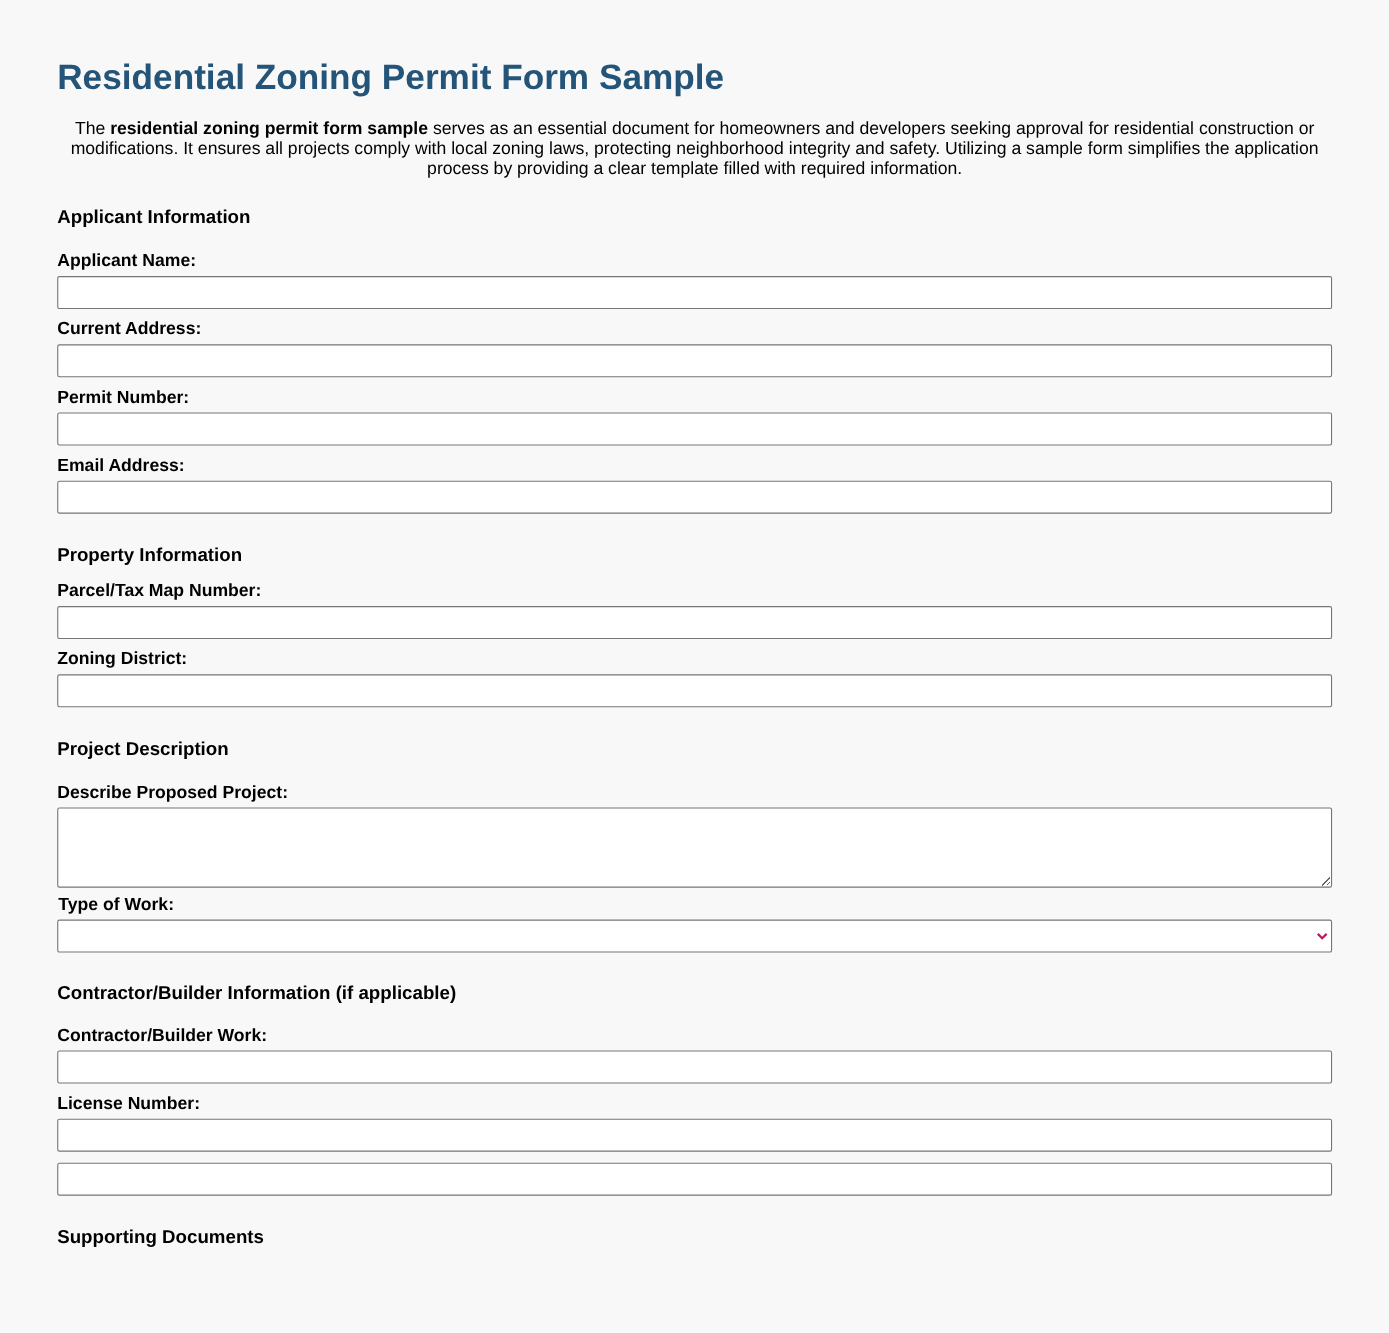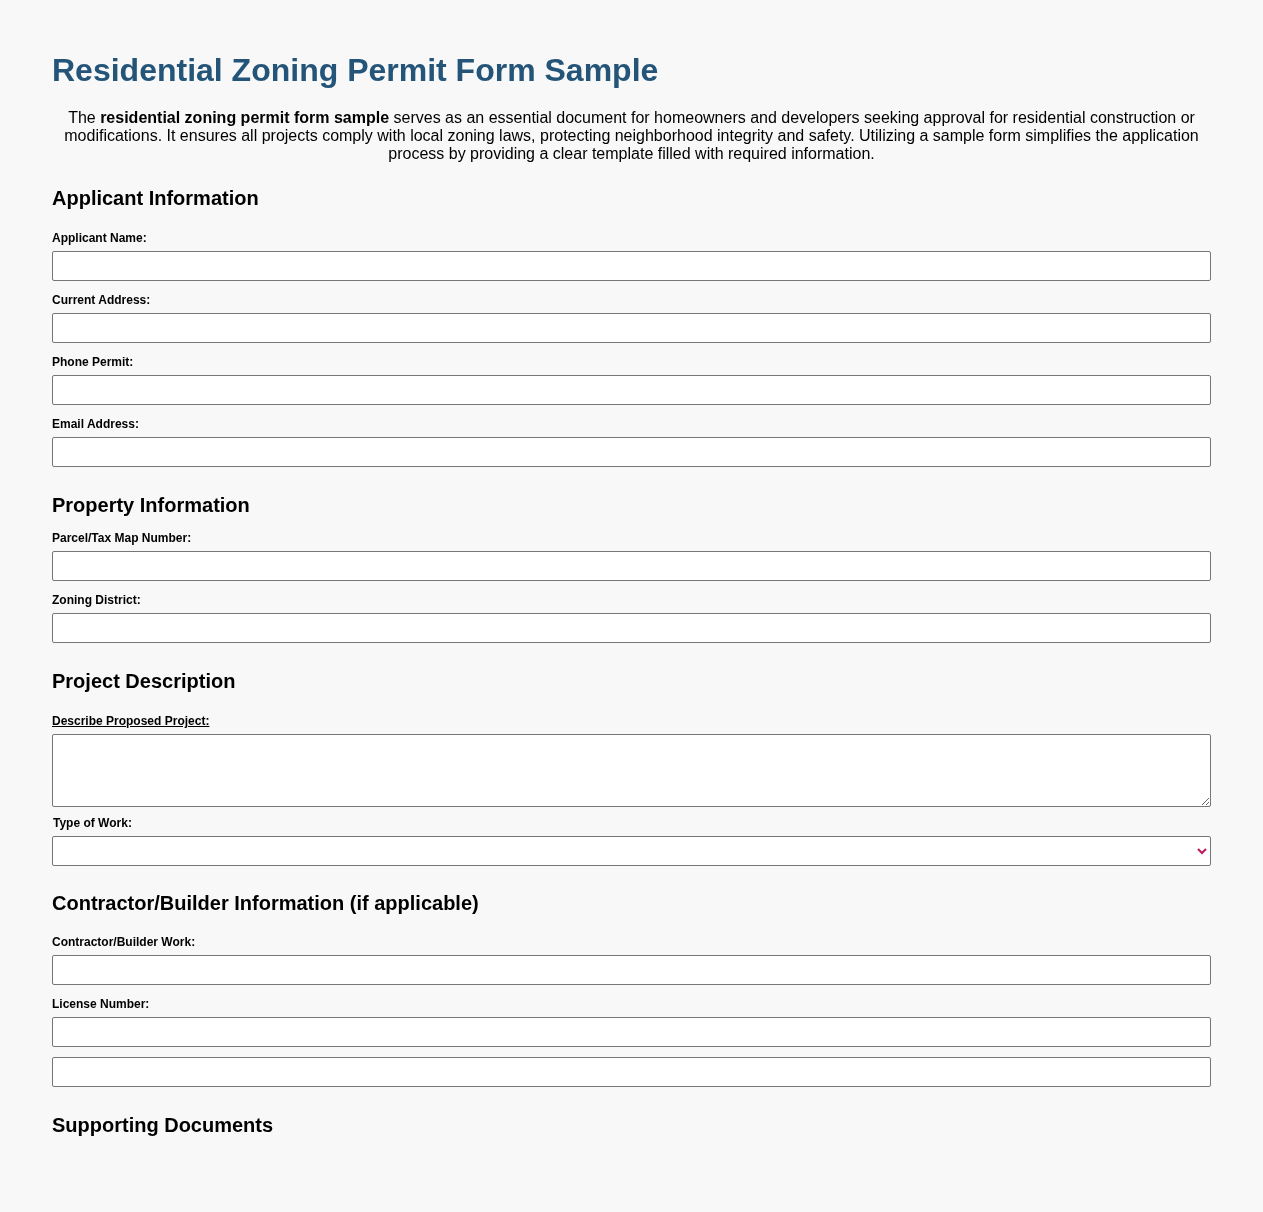--- a/index.html
+++ b/index.html
@@ -30,7 +30,7 @@
   }
   .intro b { font-weight: bold; }
   h2 {
-    font-size: 20px;
+    font-size: 17px;
     font-weight: bold;
     margin: 0;
     line-height: 28px;

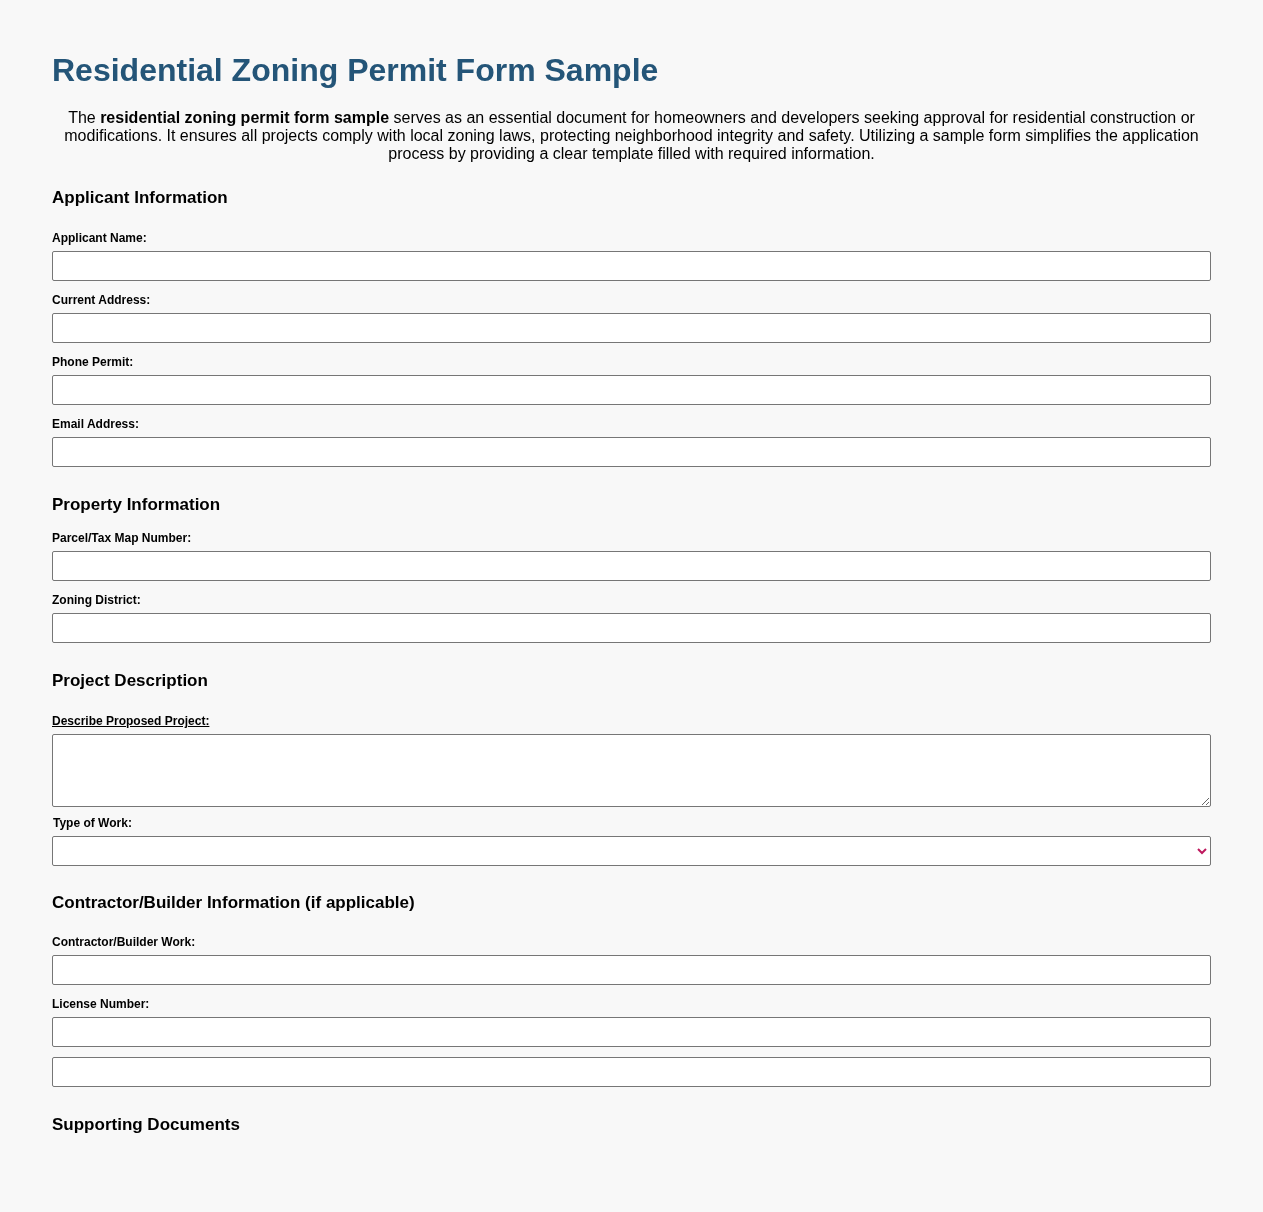--- a/index.html
+++ b/index.html
@@ -37,7 +37,7 @@
   }
   label.field-label {
     display: block;
-    font-size: 12px;
+    font-size: 16px;
     font-weight: bold;
     line-height: 18px;
   }

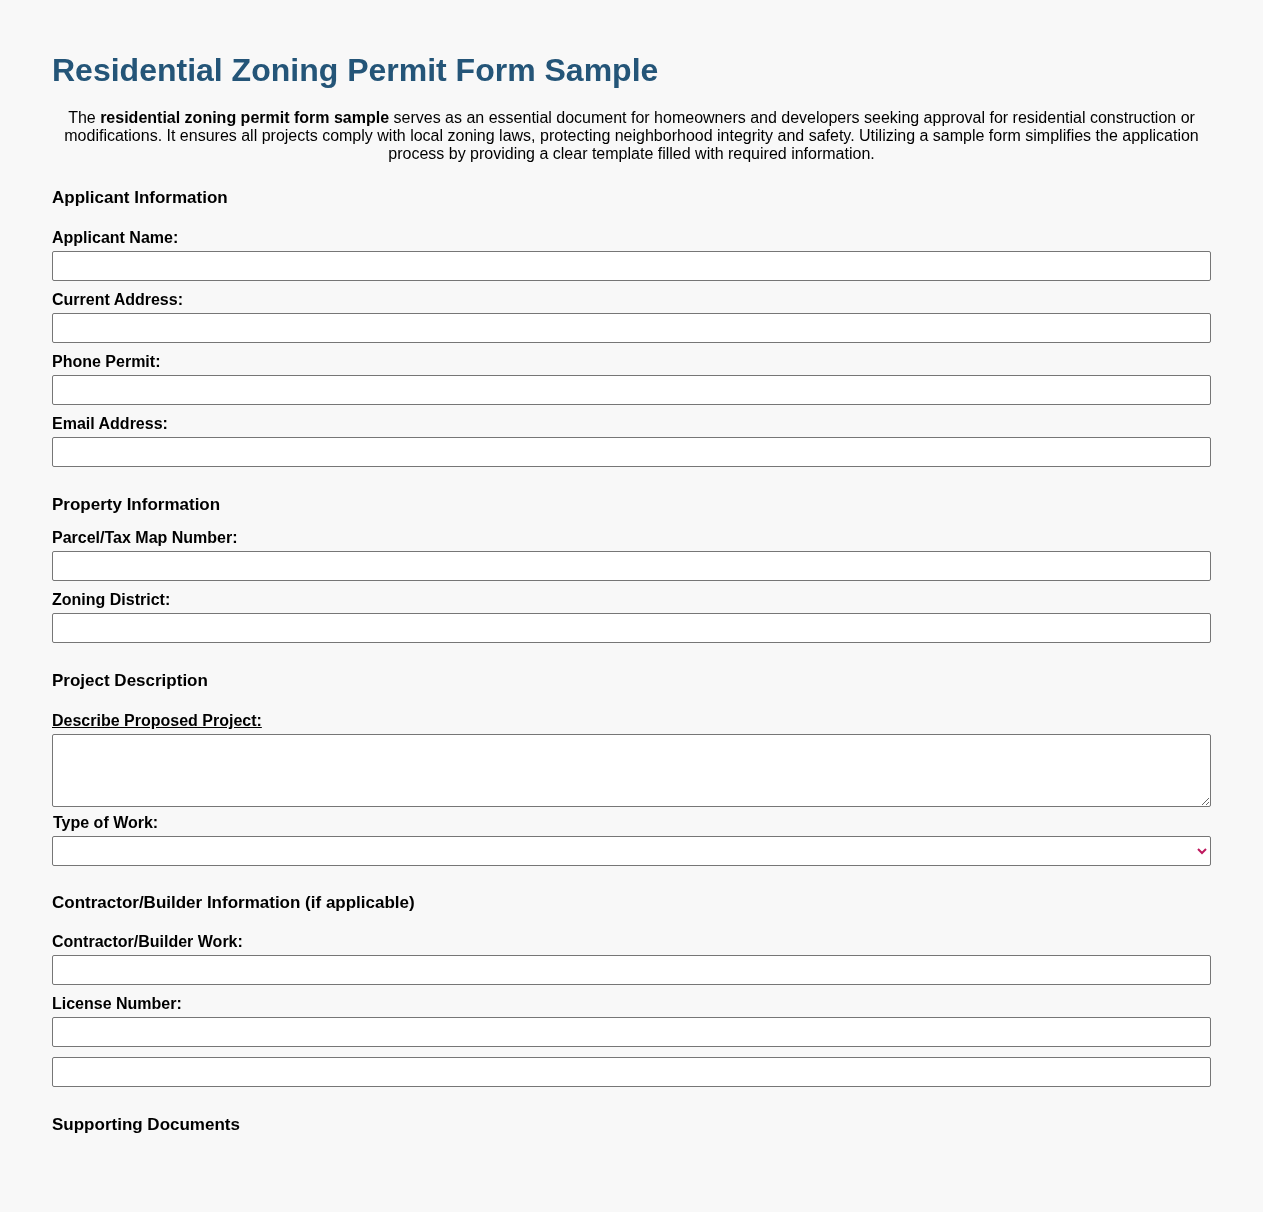--- a/index.html
+++ b/index.html
@@ -100,7 +100,7 @@
       <input class="text-input" type="text" value="" style="">
     </div>
     <div style="margin-top:10px;">
-      <label class="field-label">Phone Permit:</label>
+      <label class="field-label">Permit Number:</label>
       <input class="text-input" type="text" value="" style="">
     </div>
     <div style="margin-top:10px;">

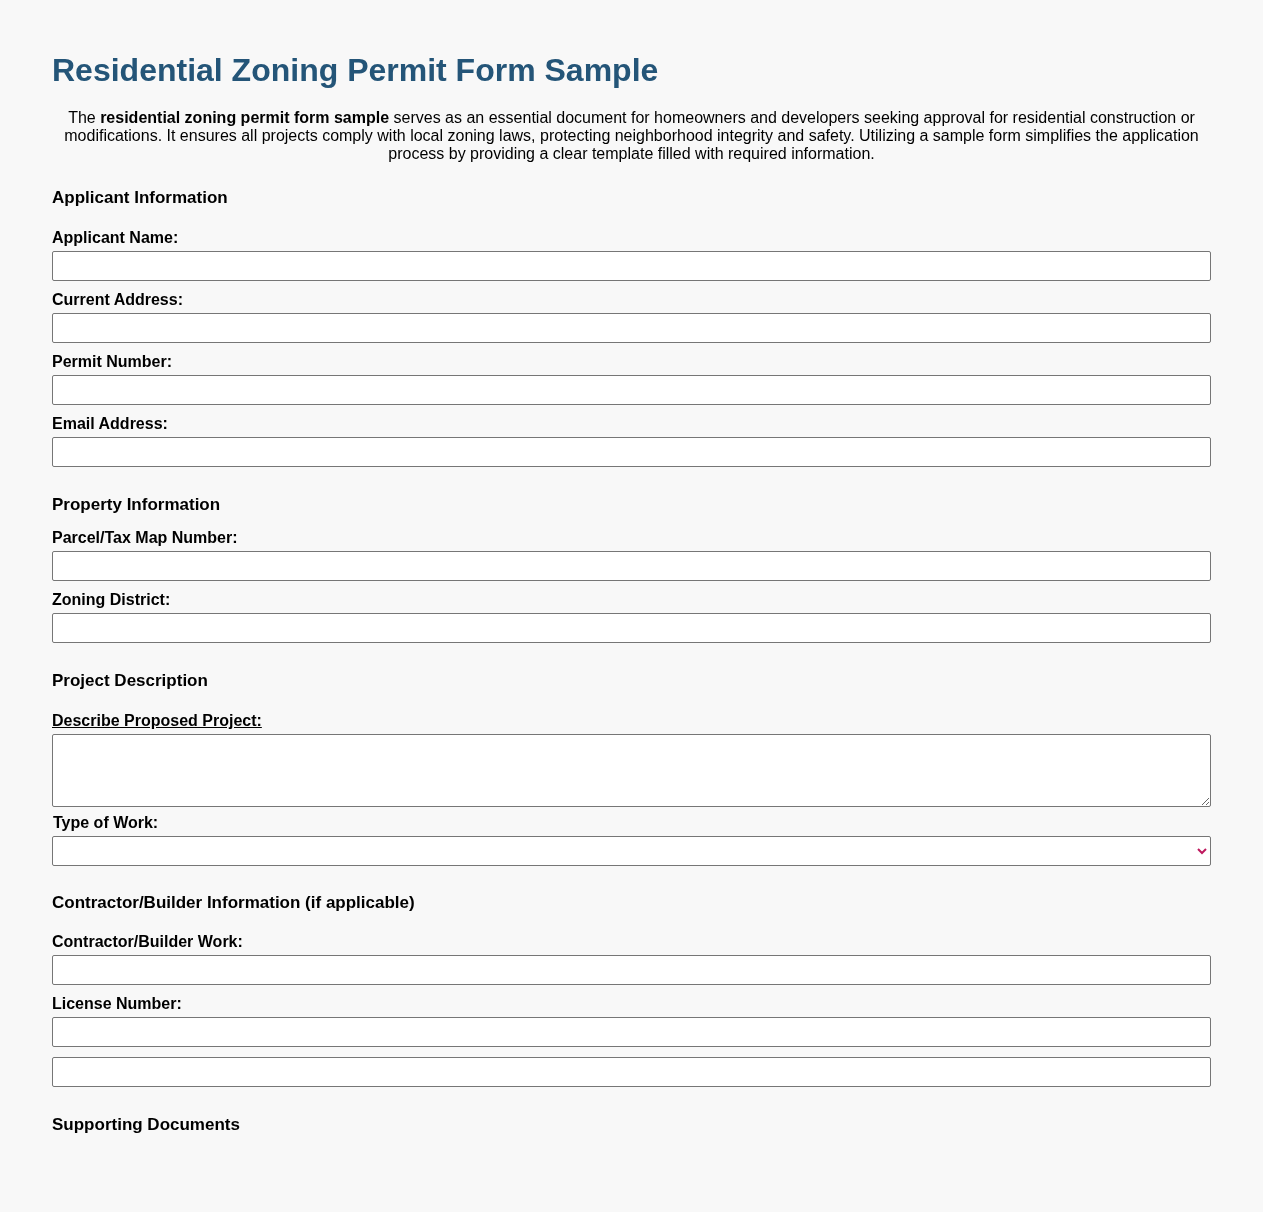--- a/index.html
+++ b/index.html
@@ -123,7 +123,7 @@
 
   <section>
     <h2 style="margin-top:24px;">Project Description</h2>
-    <div style="margin-top:17px;text-decoration:underline;">
+    <div style="margin-top:17px;">
       <label class="field-label">Describe Proposed Project:</label>
       <textarea class="textarea" style=""></textarea>
     </div>

